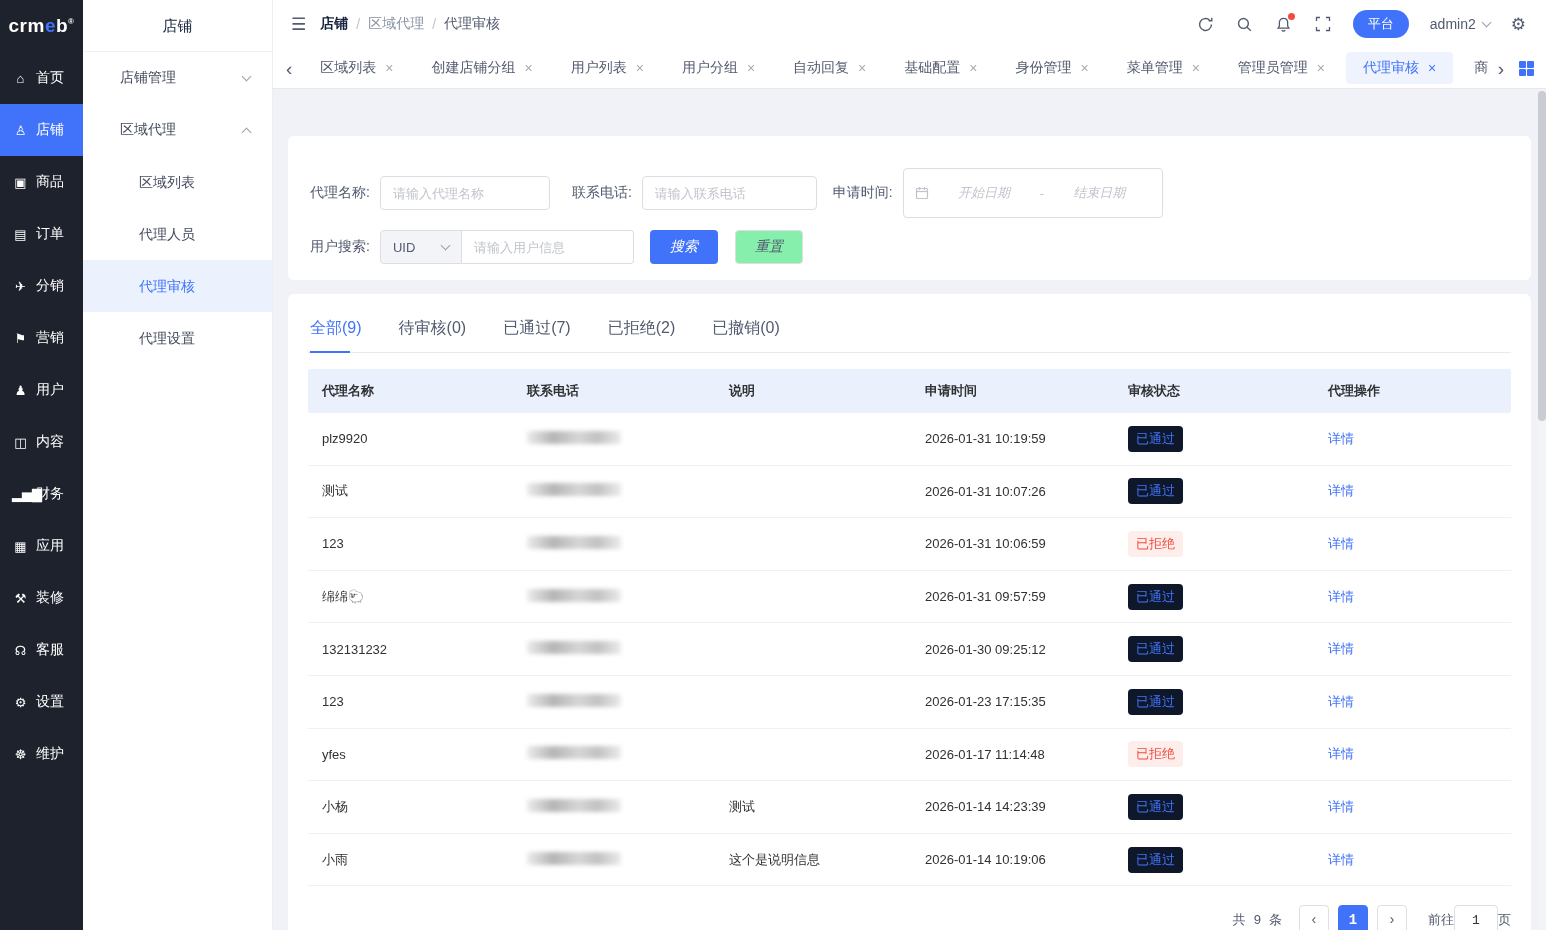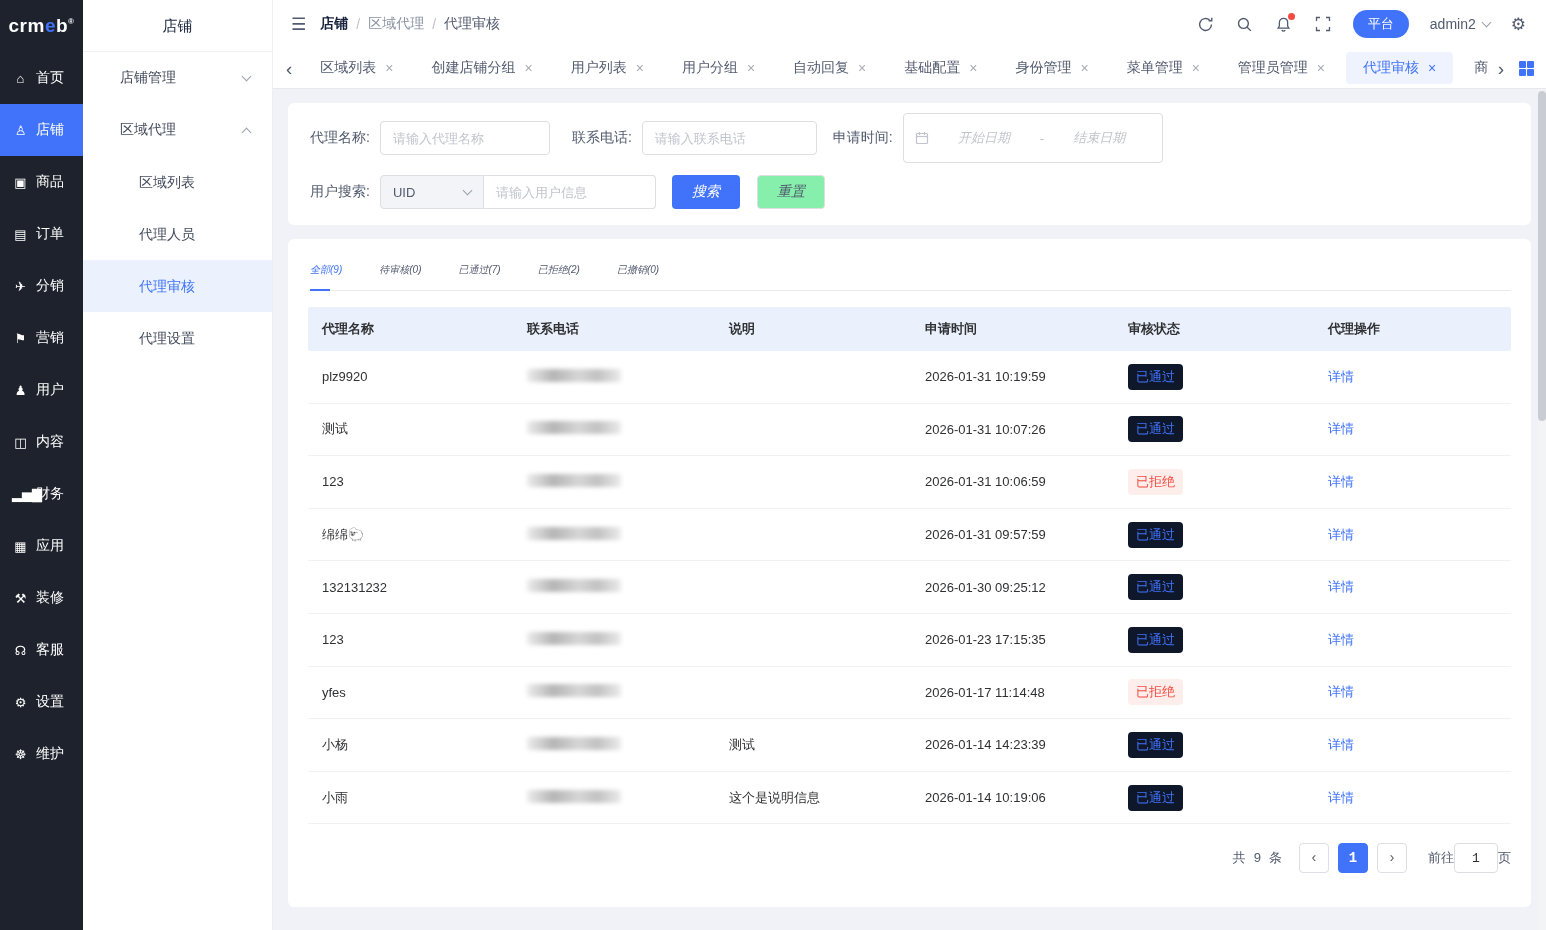--- a/index.html
+++ b/index.html
@@ -55,7 +55,7 @@
   
   .content { position:absolute; top:89px; left:0; right:0; bottom:0; background:#f0f2f7; padding:14px 15px; }
   .card { background:#fff; border-radius:6px; }
-  .filter-card { padding:10px 22px 16px; }
+  .filter-card { padding:32px 22px 16px;margin-top:33px; }
   .frow { display:flex; align-items:center; margin-bottom:12px; }
   .frow:last-child { margin-bottom:0; }
   .flabel { color:#515a6e; font-size:14px; margin-right:10px; }

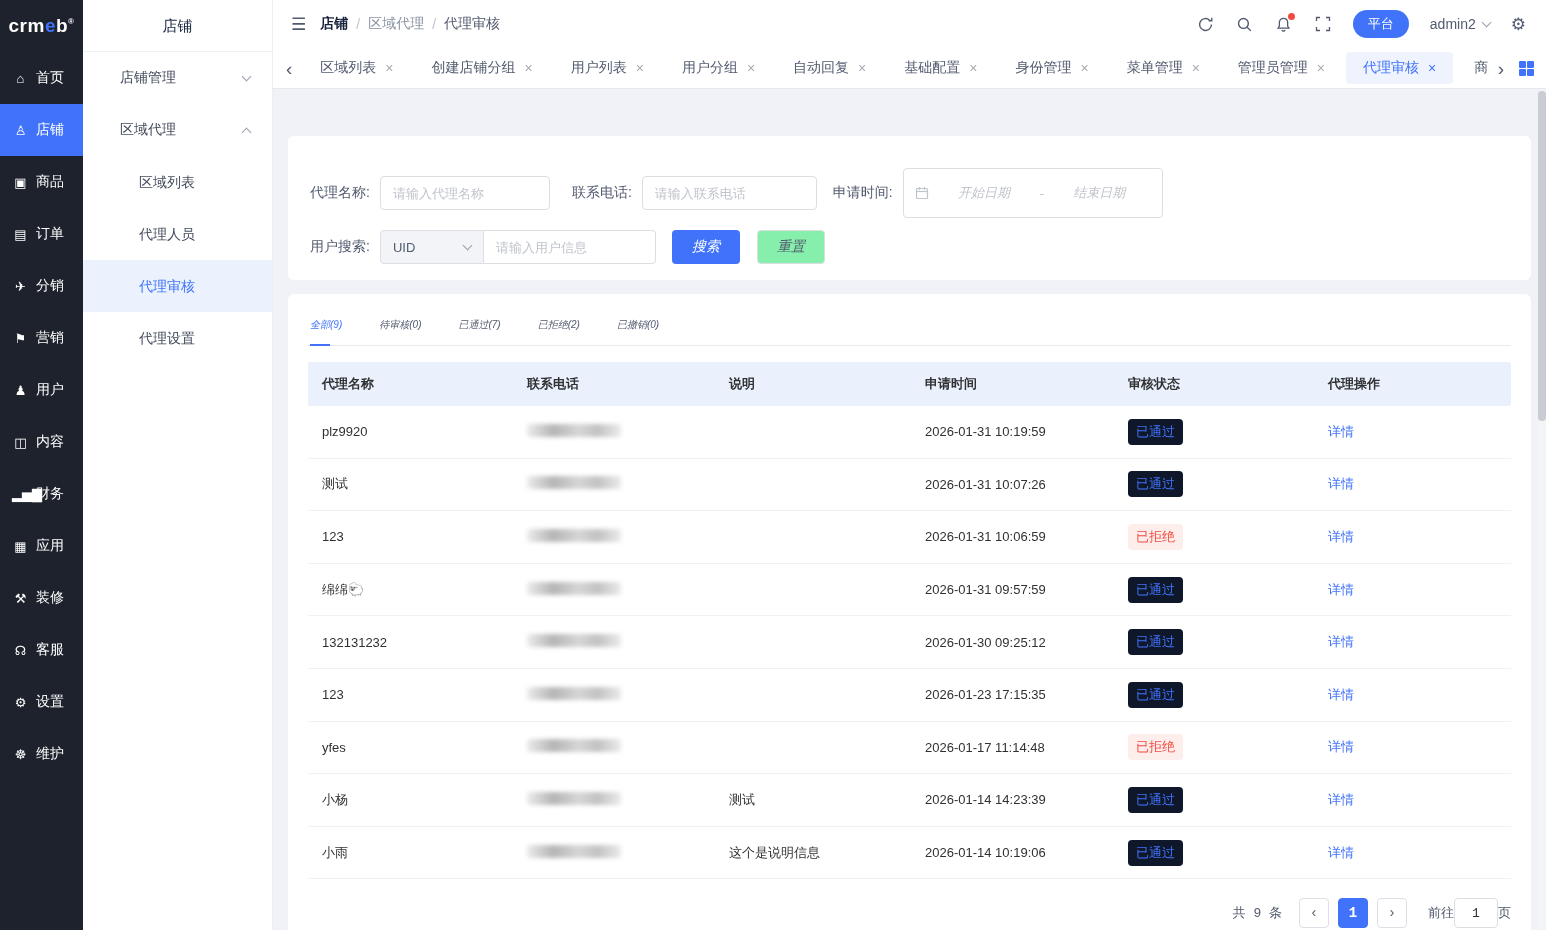--- a/index.html
+++ b/index.html
@@ -66,7 +66,7 @@
   .daterange { width:260px; height:50px; border:1px solid #dcdee2; border-radius:4px; display:flex; align-items:center; padding:0 11px; color:#c0c4cc; font-size:13px; gap:4px; cursor:text;font-style:italic; }
   .daterange .dph { flex:1; text-align:center; }
   .selgroup { display:flex; margin-right:16px; }
-  .sel { width:104px; height:34px; background:#f3f4f7; border:1px solid #dcdee2; border-radius:4px 0 0 4px; display:flex; align-items:center; justify-content:space-between; padding:0 12px; font-size:13px; color:#515a6e; cursor:pointer; }
+  .sel { width:82px; height:34px; background:#f3f4f7; border:1px solid #dcdee2; border-radius:4px 0 0 4px; display:flex; align-items:center; justify-content:space-between; padding:0 12px; font-size:13px; color:#515a6e; cursor:pointer; }
   .selgroup .inp { border-radius:0 4px 4px 0; border-left:none; width:172px; }
   .btn { height:34px; border-radius:4px; font-size:14px; padding:0 19px; cursor:pointer; border:1px solid transparent; font-family:inherit;font-style:italic; }
   .btn.primary { background:#4073fa; color:#fff; margin-right:17px; }

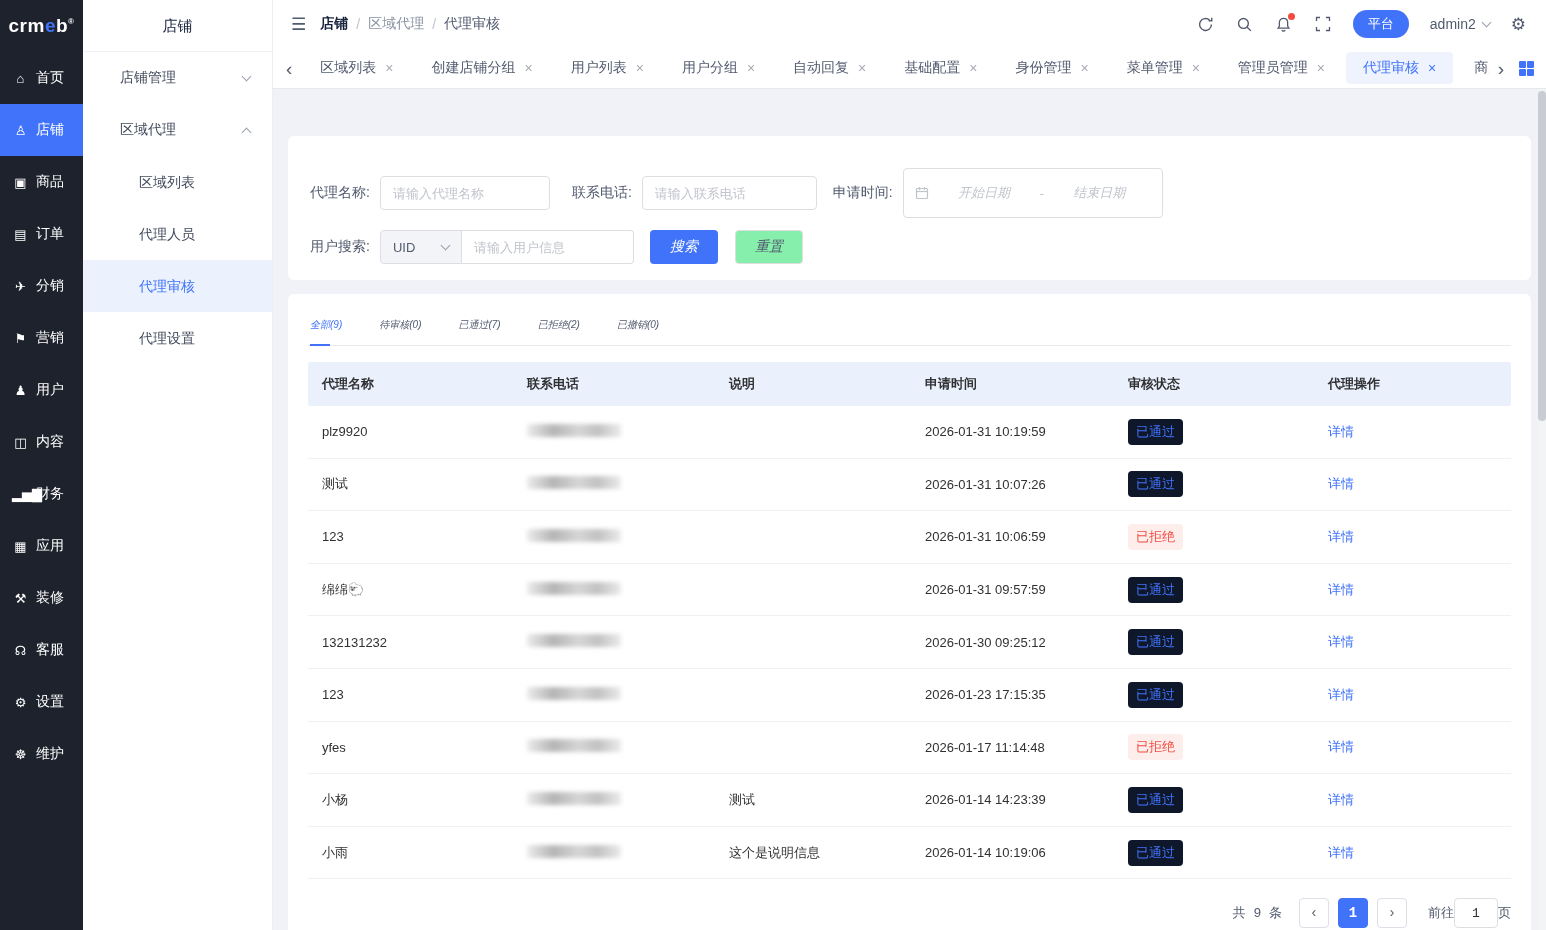--- a/index.html
+++ b/index.html
@@ -75,7 +75,7 @@
   
   .table-card { margin-top:14px; padding:18px 20px 20px; min-height:668px; }
   .stabs { display:flex; gap:37px; border-bottom:1px solid #e8eaec; padding:6px 2px 13px; }
-  .stab { font-size:10px; color:#515a6e; cursor:pointer; position:relative;font-style:italic; }
+  .stab { font-size:16px; color:#515a6e; cursor:pointer; position:relative; }
   .stab.active { color:#4073fa; }
   .stab.active::after { content:""; position:absolute; left:0; right:12px; bottom:-14px; height:2px; background:#4073fa; }
   .thead { display:flex; align-items:center; background:#eaf1fd; height:44px; margin-top:16px; border-radius:2px; font-size:13px; font-weight:bold; color:#303133; }

